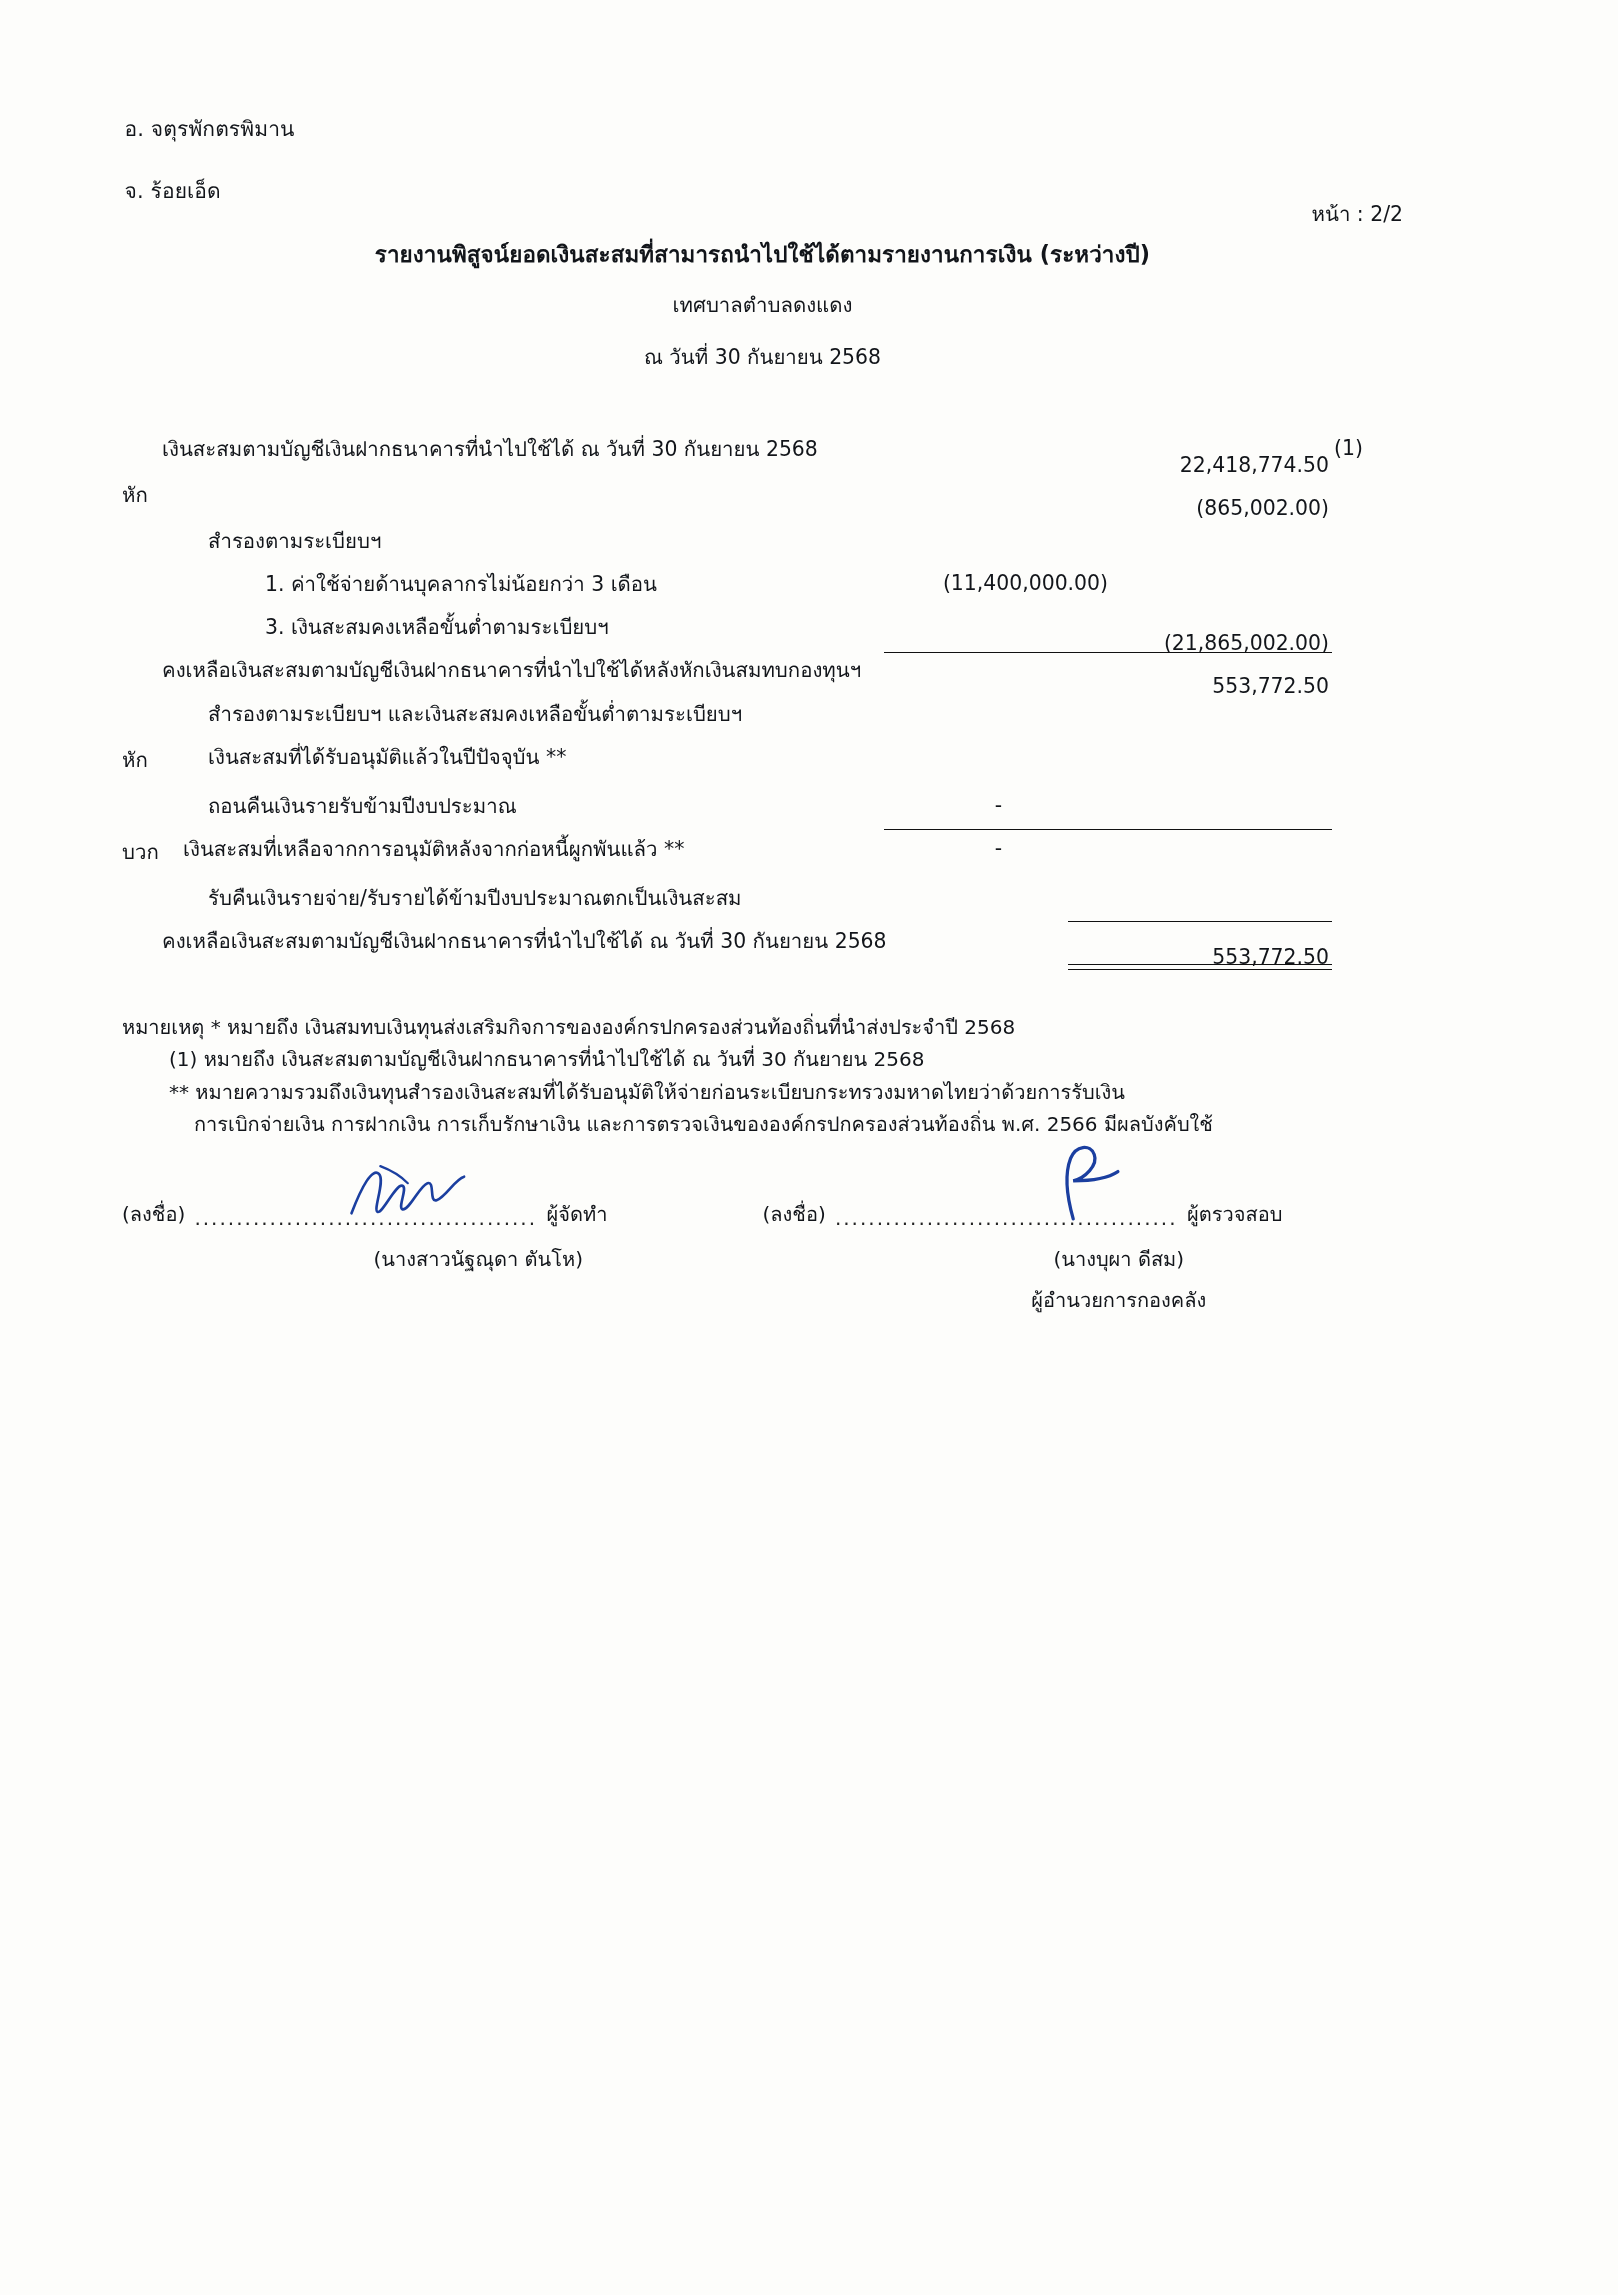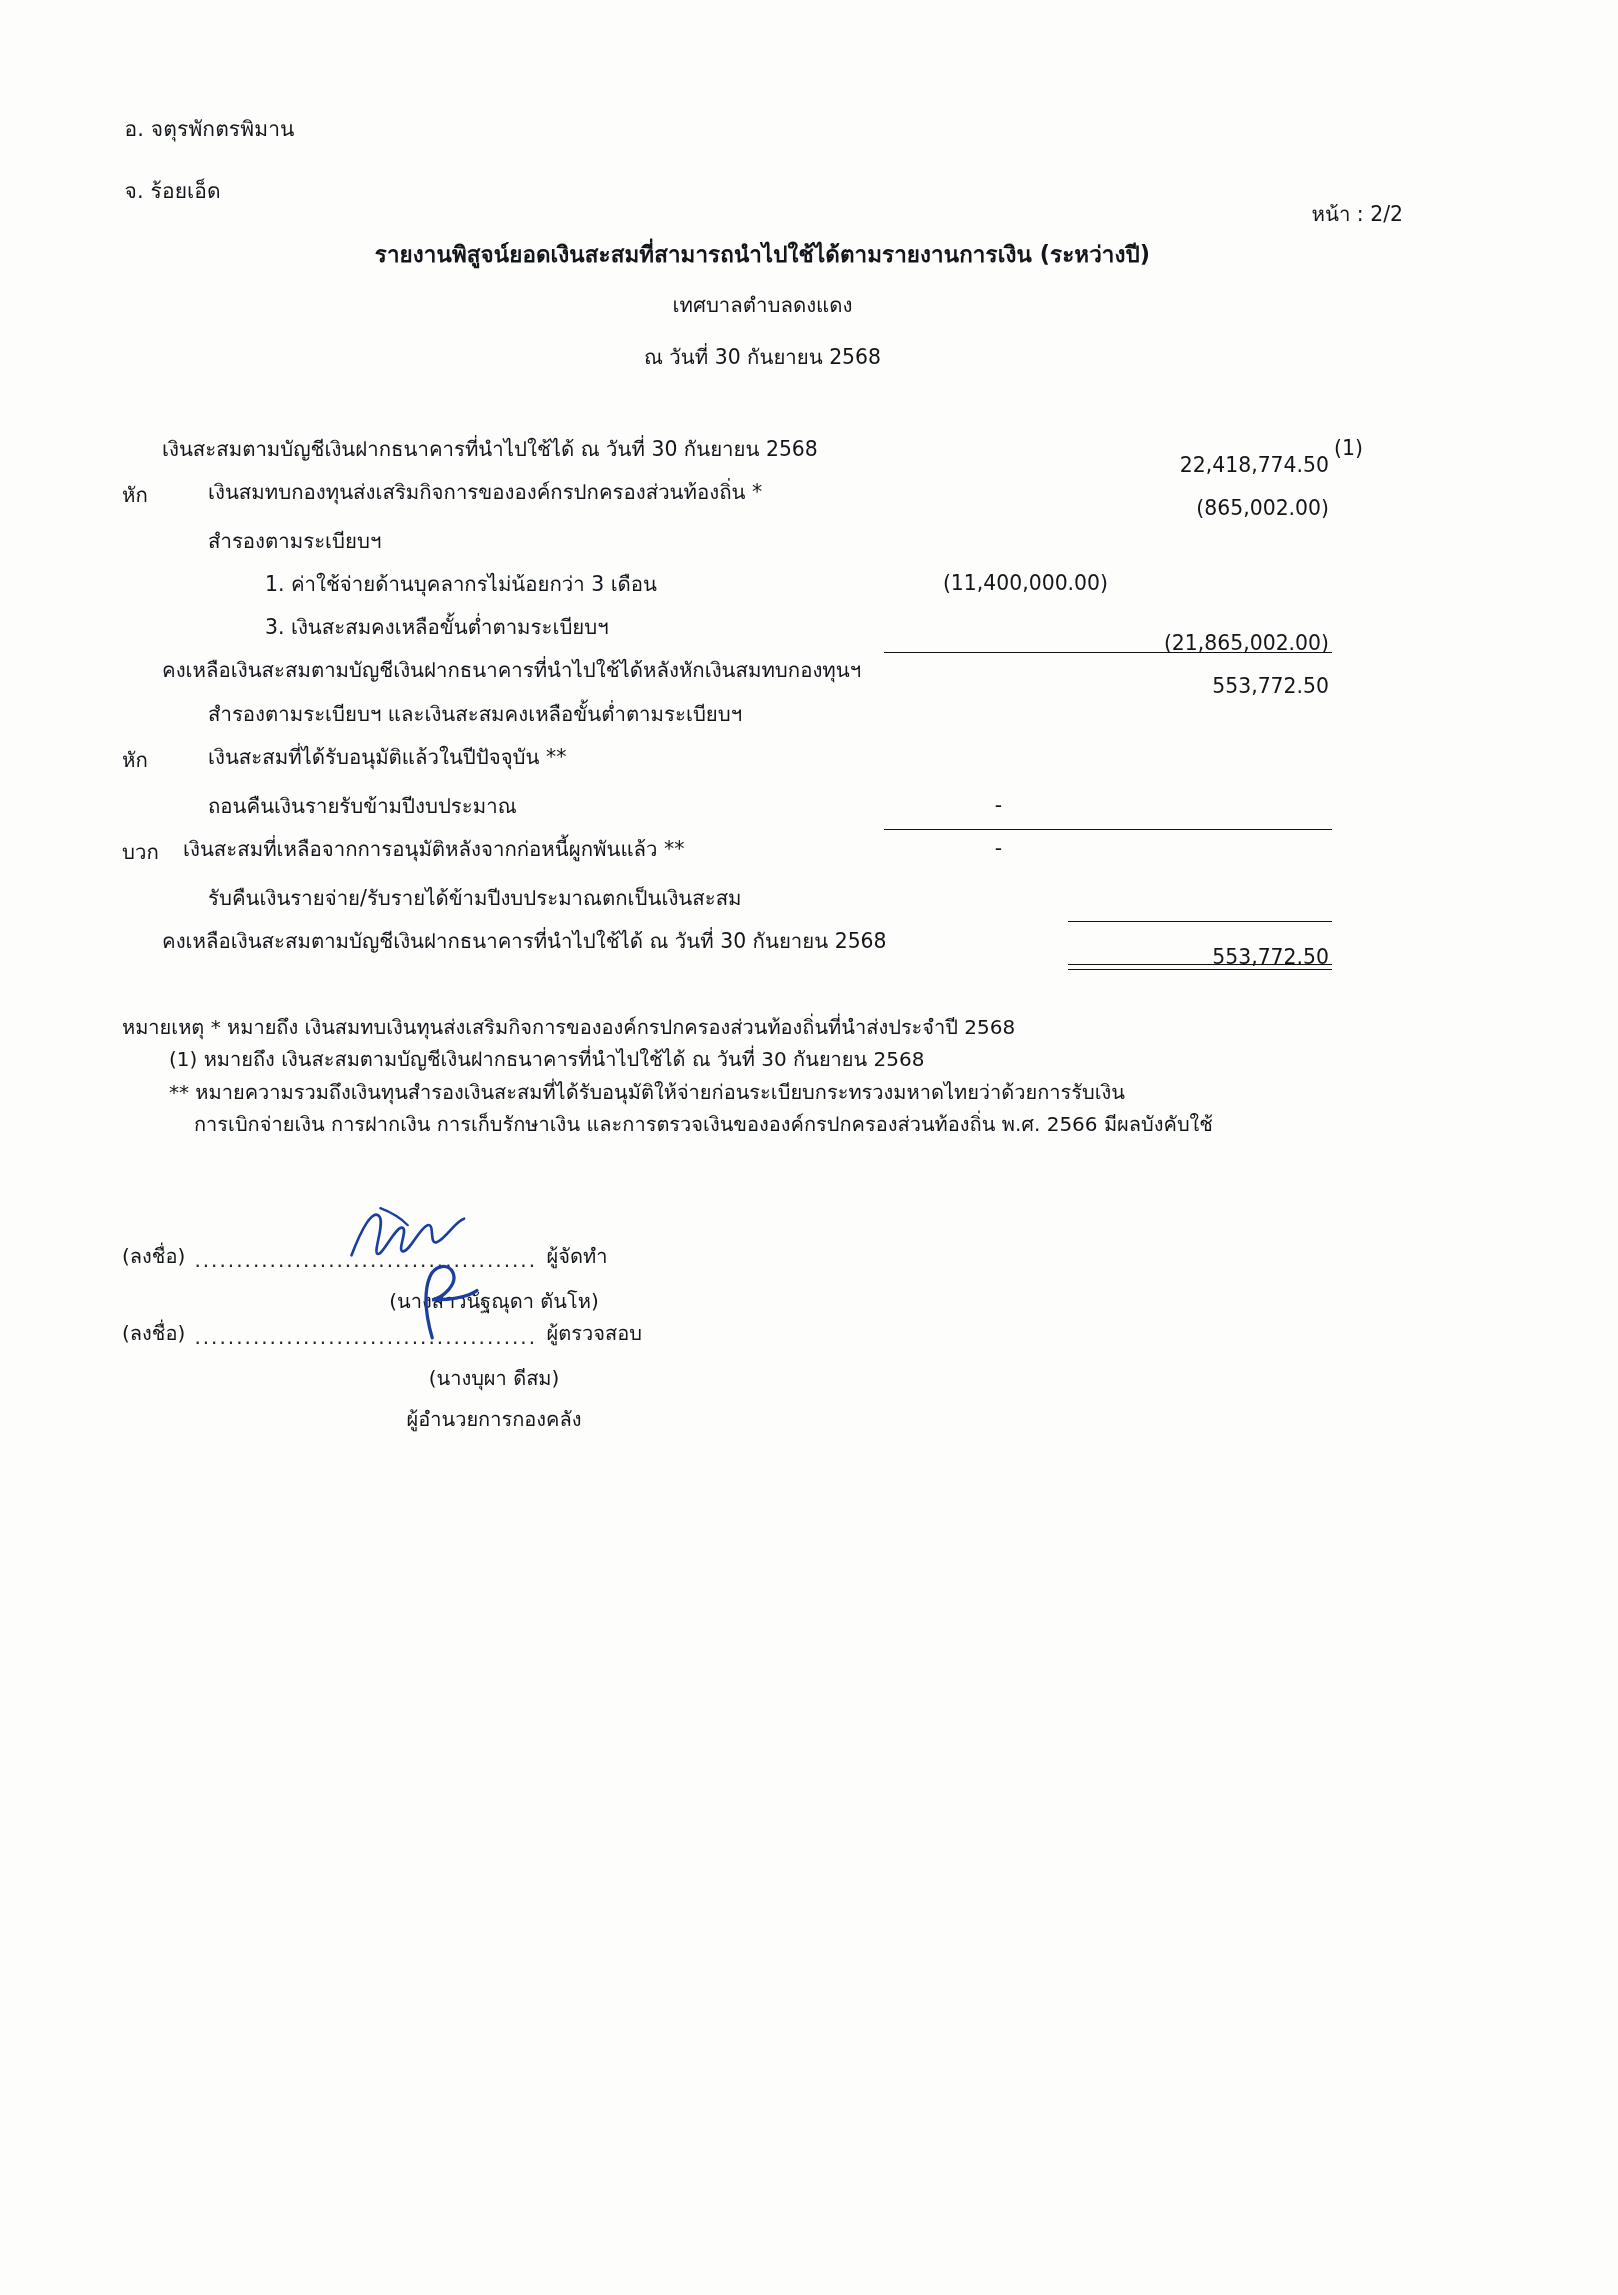--- a/index.html
+++ b/index.html
@@ -224,7 +224,6 @@
 
       <div class="row">
         <div class="lead">หัก</div>
-        <div class="desc ind1">เงินสมทบกองทุนส่งเสริมกิจการขององค์กรปกครองส่วนท้องถิ่น *</div>
         <div class="num-right">(865,002.00)</div>
       </div>
 

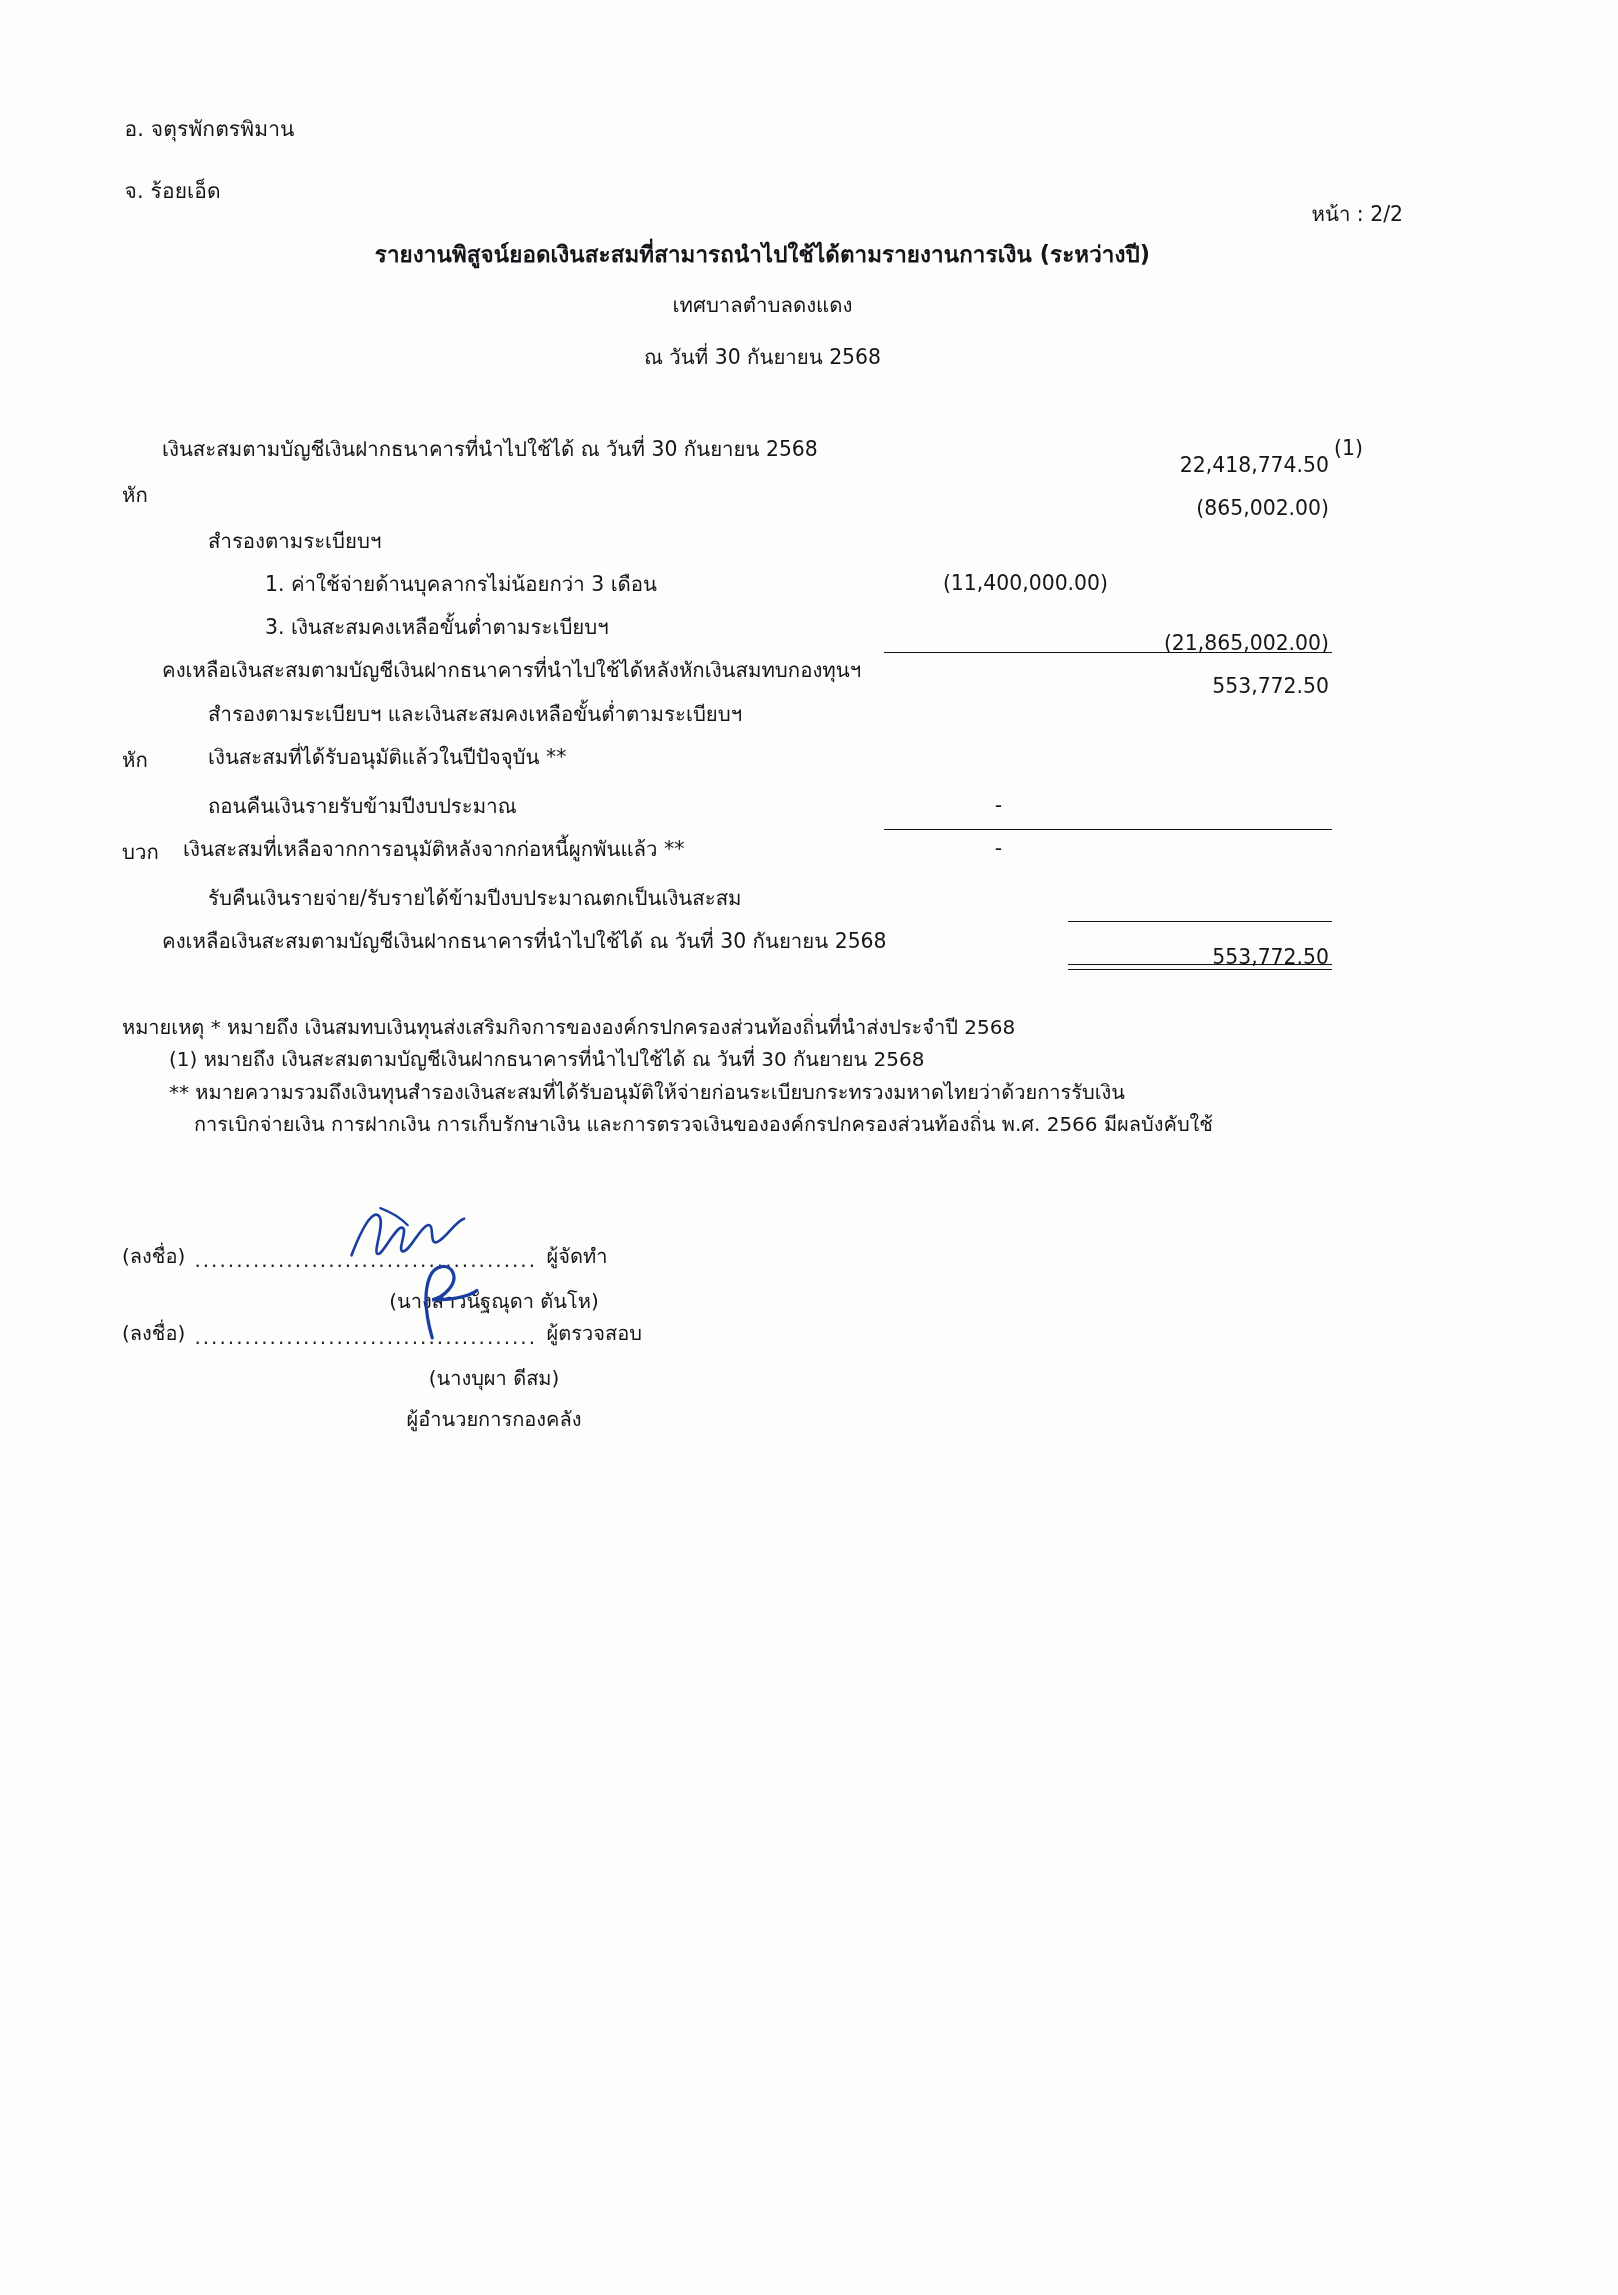--- a/index.html
+++ b/index.html
@@ -151,11 +151,10 @@
 
   
   .signs {
-    margin-top: 99px;
+    margin-top: 57px;
     display: flex;
     justify-content: space-between;
     font-size: 20px;
-    flex-direction: column;
   }
   .sig-col {
     position: relative;

